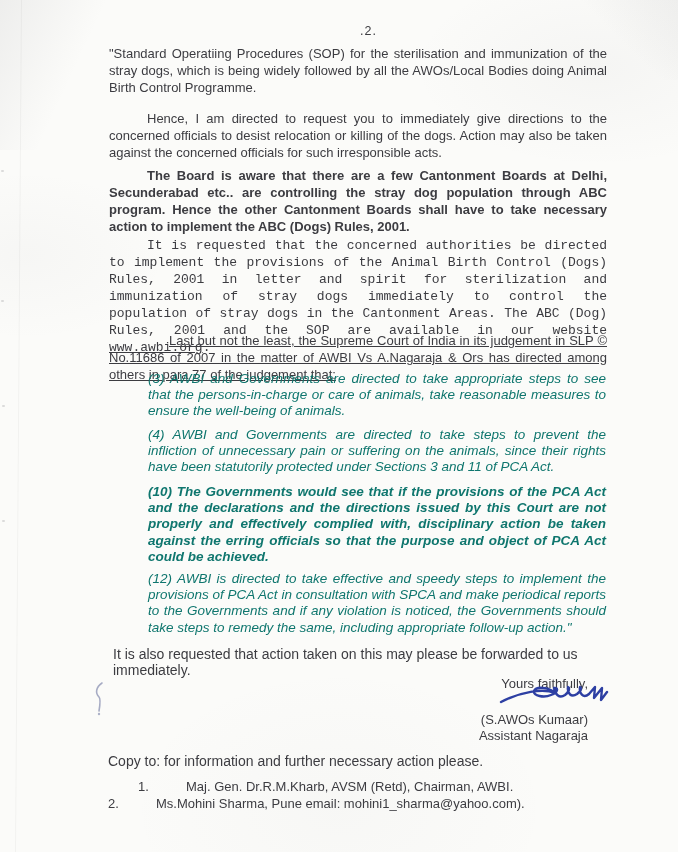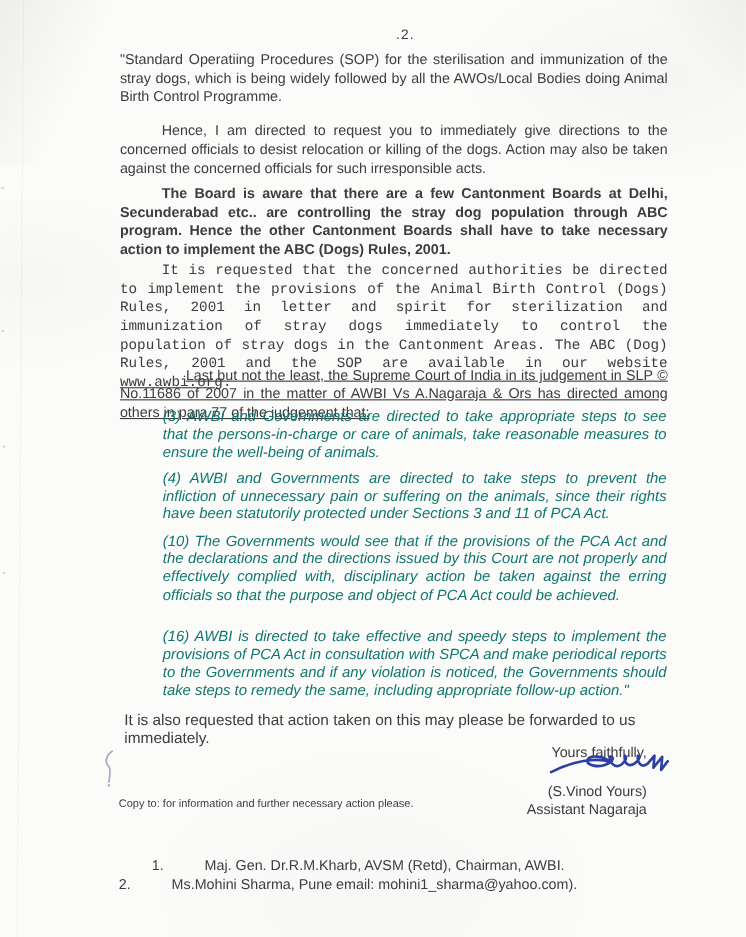--- a/index.html
+++ b/index.html
@@ -39,7 +39,7 @@
          font-size:13.5px;line-height:16.2px;text-align:justify;color:#0f766e;}
   .q0{top:371px;}
   .q1{top:427px;}
-  .q2{top:484px;}
+  .q2{top:484px;font-weight:bold;}
   .q3{top:571px;}
 
   .closing{position:absolute;top:642px;left:109px;width:500px;margin:4px;font-size:14px;}

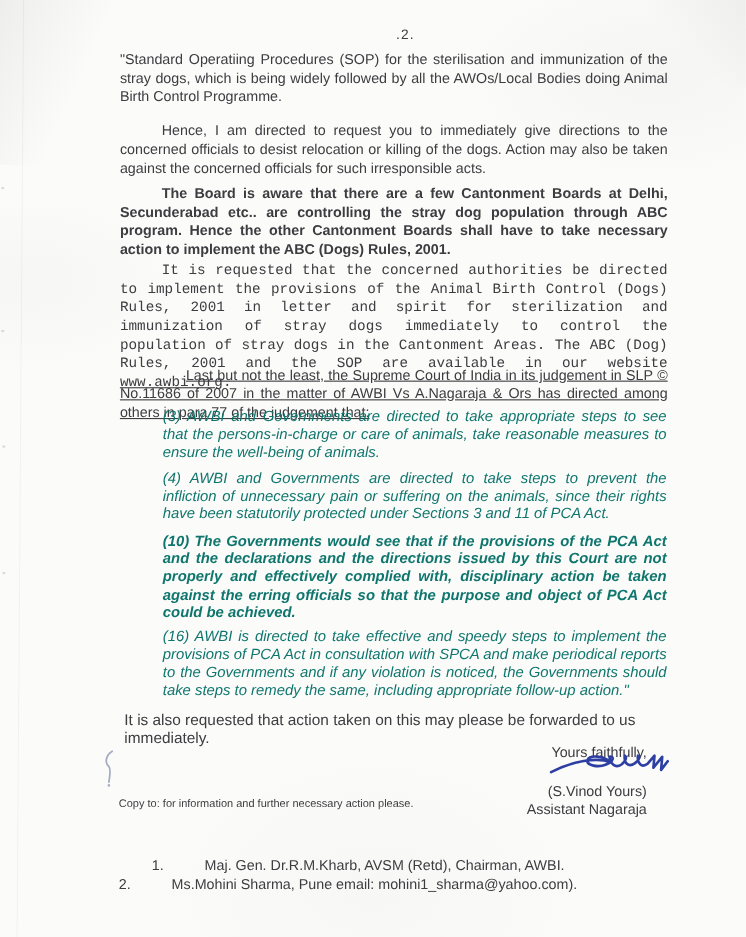--- a/index.html
+++ b/index.html
@@ -83,7 +83,7 @@
   <p class="quote q0">(3) AWBI and Governments are directed to take appropriate steps to see that the persons-in-charge or care of animals, take reasonable measures to ensure the well-being of animals.</p>
   <p class="quote q1">(4) AWBI and Governments are directed to take steps to prevent the infliction of unnecessary pain or suffering on the animals, since their rights have been statutorily protected under Sections 3 and 11 of PCA Act.</p>
   <p class="quote q2">(10) The Governments would see that if the provisions of the PCA Act and the declarations and the directions issued by this Court are not properly and effectively complied with, disciplinary action be taken against the erring officials so that the purpose and object of PCA Act could be achieved.</p>
-  <p class="quote q3">(16) AWBI is directed to take effective and speedy steps to implement the provisions of PCA Act in consultation with SPCA and make periodical reports to the Governments and if any violation is noticed, the Governments should take steps to remedy the same, including appropriate follow-up action."</p>
+  <p class="quote q3">(12) AWBI is directed to take effective and speedy steps to implement the provisions of PCA Act in consultation with SPCA and make periodical reports to the Governments and if any violation is noticed, the Governments should take steps to remedy the same, including appropriate follow-up action."</p>
 
   <p class="closing">It is also requested that action taken on this may please be forwarded to us immediately.</p>
 

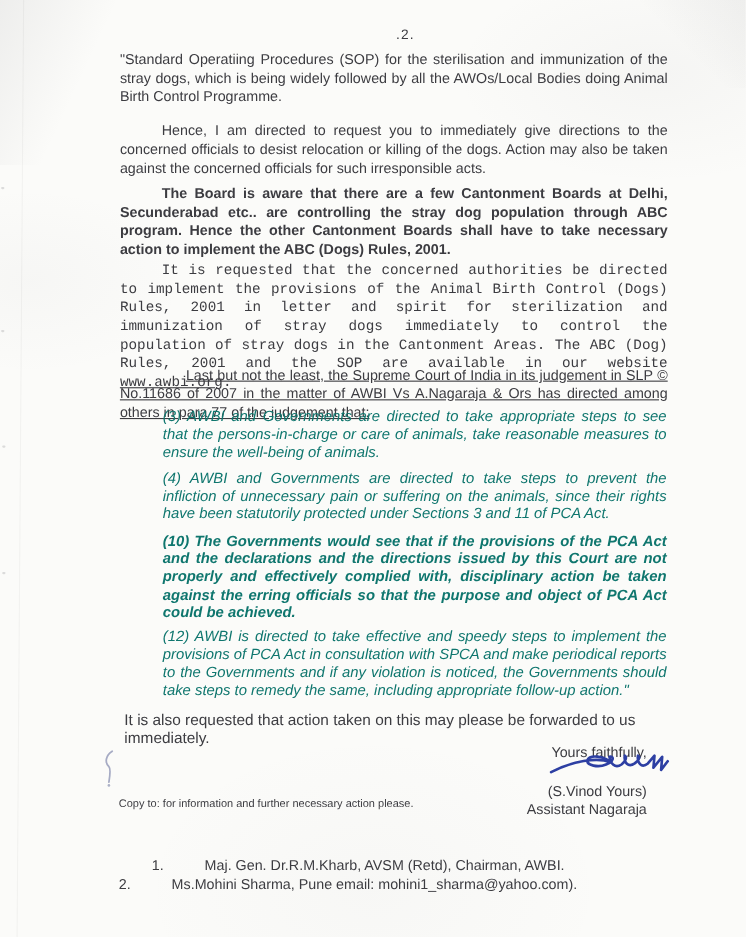--- a/index.html
+++ b/index.html
@@ -101,7 +101,7 @@
              L 97 4 L 96 15 L 104 5 L 103 17 L 109 9" fill="none" stroke="#2d3fa3" stroke-width="2.4" stroke-linecap="round" stroke-linejoin="round"></path>
   </svg>
 
-  <p class="sign-line signer-name">(S.Vinod Yours)</p>
+  <p class="sign-line signer-name">(S.AWOs Kumaar)</p>
   <p class="sign-line signer-title">Assistant Nagaraja</p>
 
   <p class="copy-heading">Copy to: for information and further necessary action please.</p>

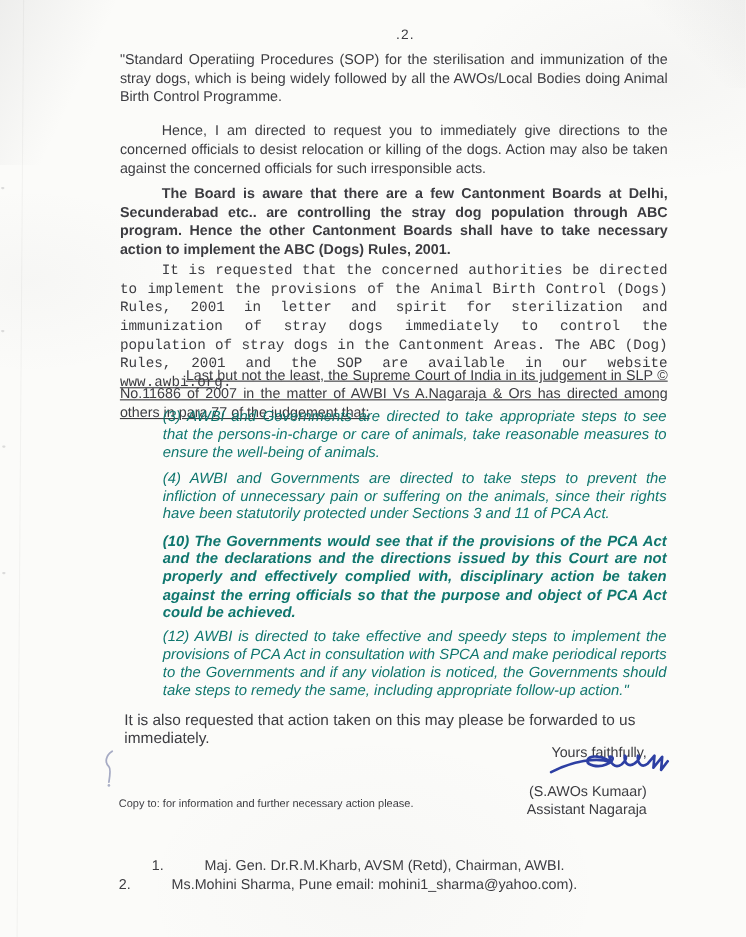--- a/index.html
+++ b/index.html
@@ -51,7 +51,7 @@
   .signature-svg{position:absolute;top:683px;left:498px;width:112px;height:30px;}
   .penmark-svg{position:absolute;top:680px;left:90px;width:18px;height:40px;opacity:.8;}
 
-  .copy-heading{position:absolute;top:726px;left:108px;margin:0;font-size:10px;}
+  .copy-heading{position:absolute;top:753px;left:108px;margin:0;font-size:14px;}
   .copy-row{position:absolute;left:108px;width:480px;font-size:13px;line-height:16px;}
   .copy-row .num{display:inline-block;width:48px;}
   .row1{top:779px;margin-left:30px;}

